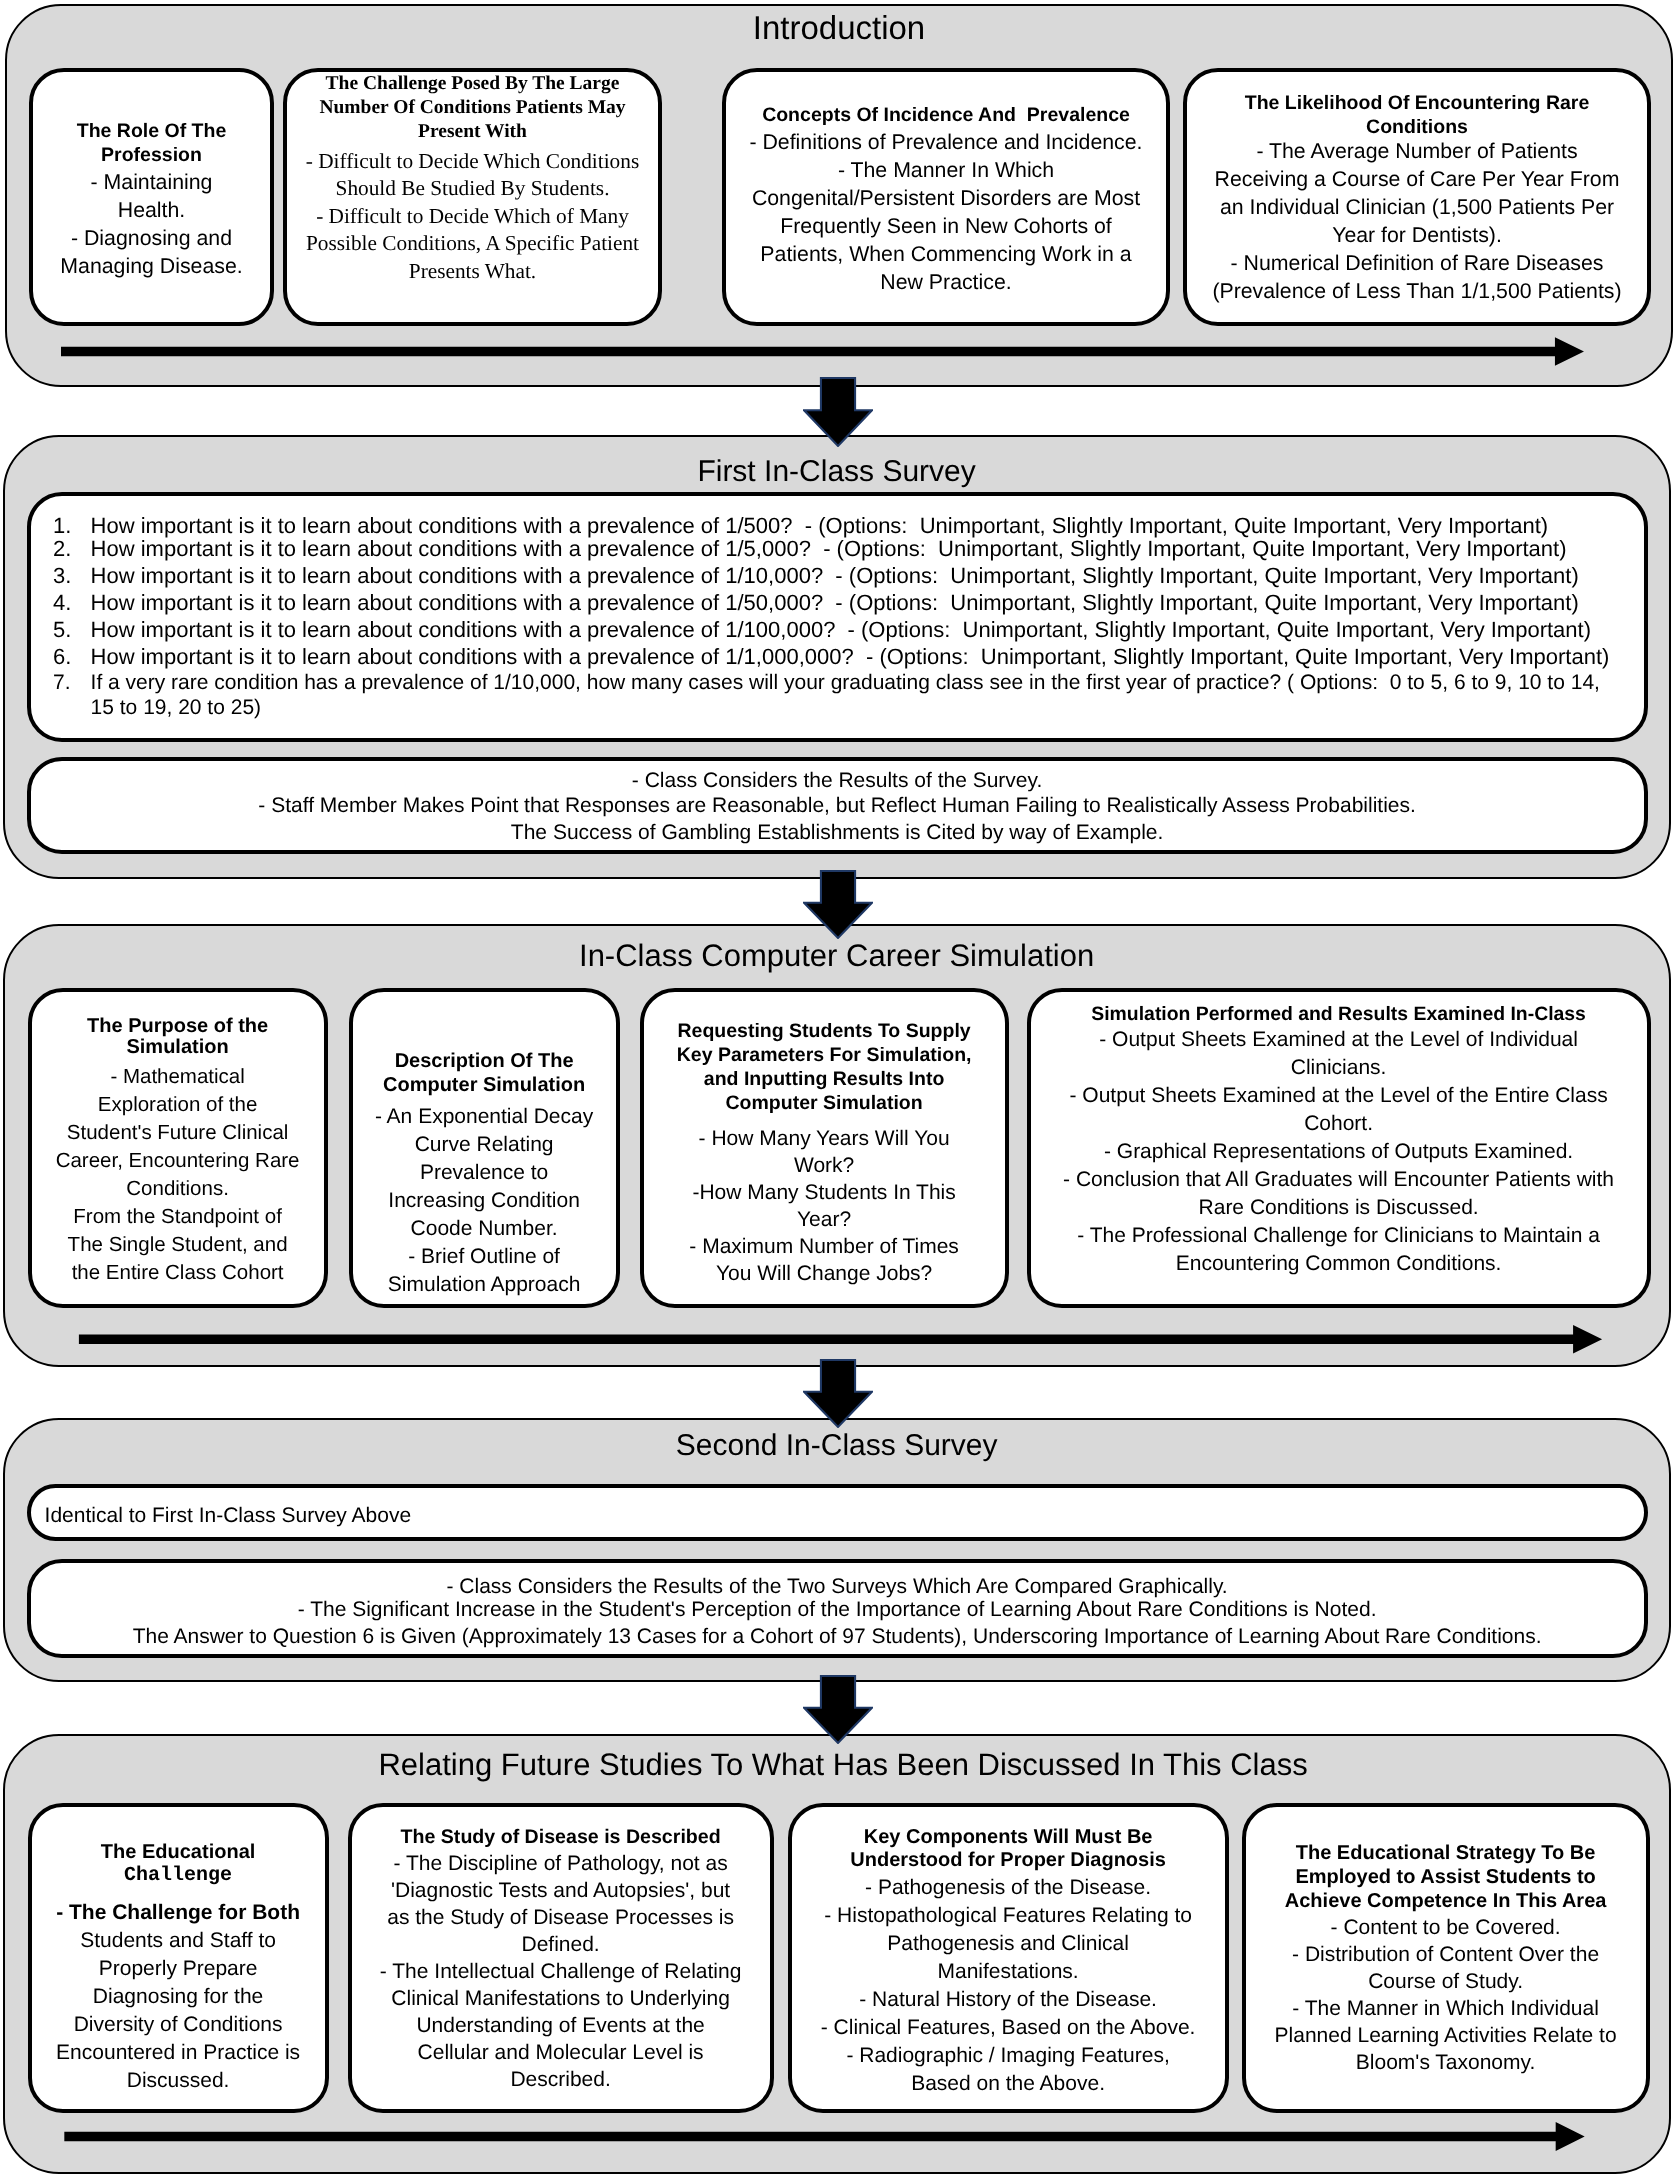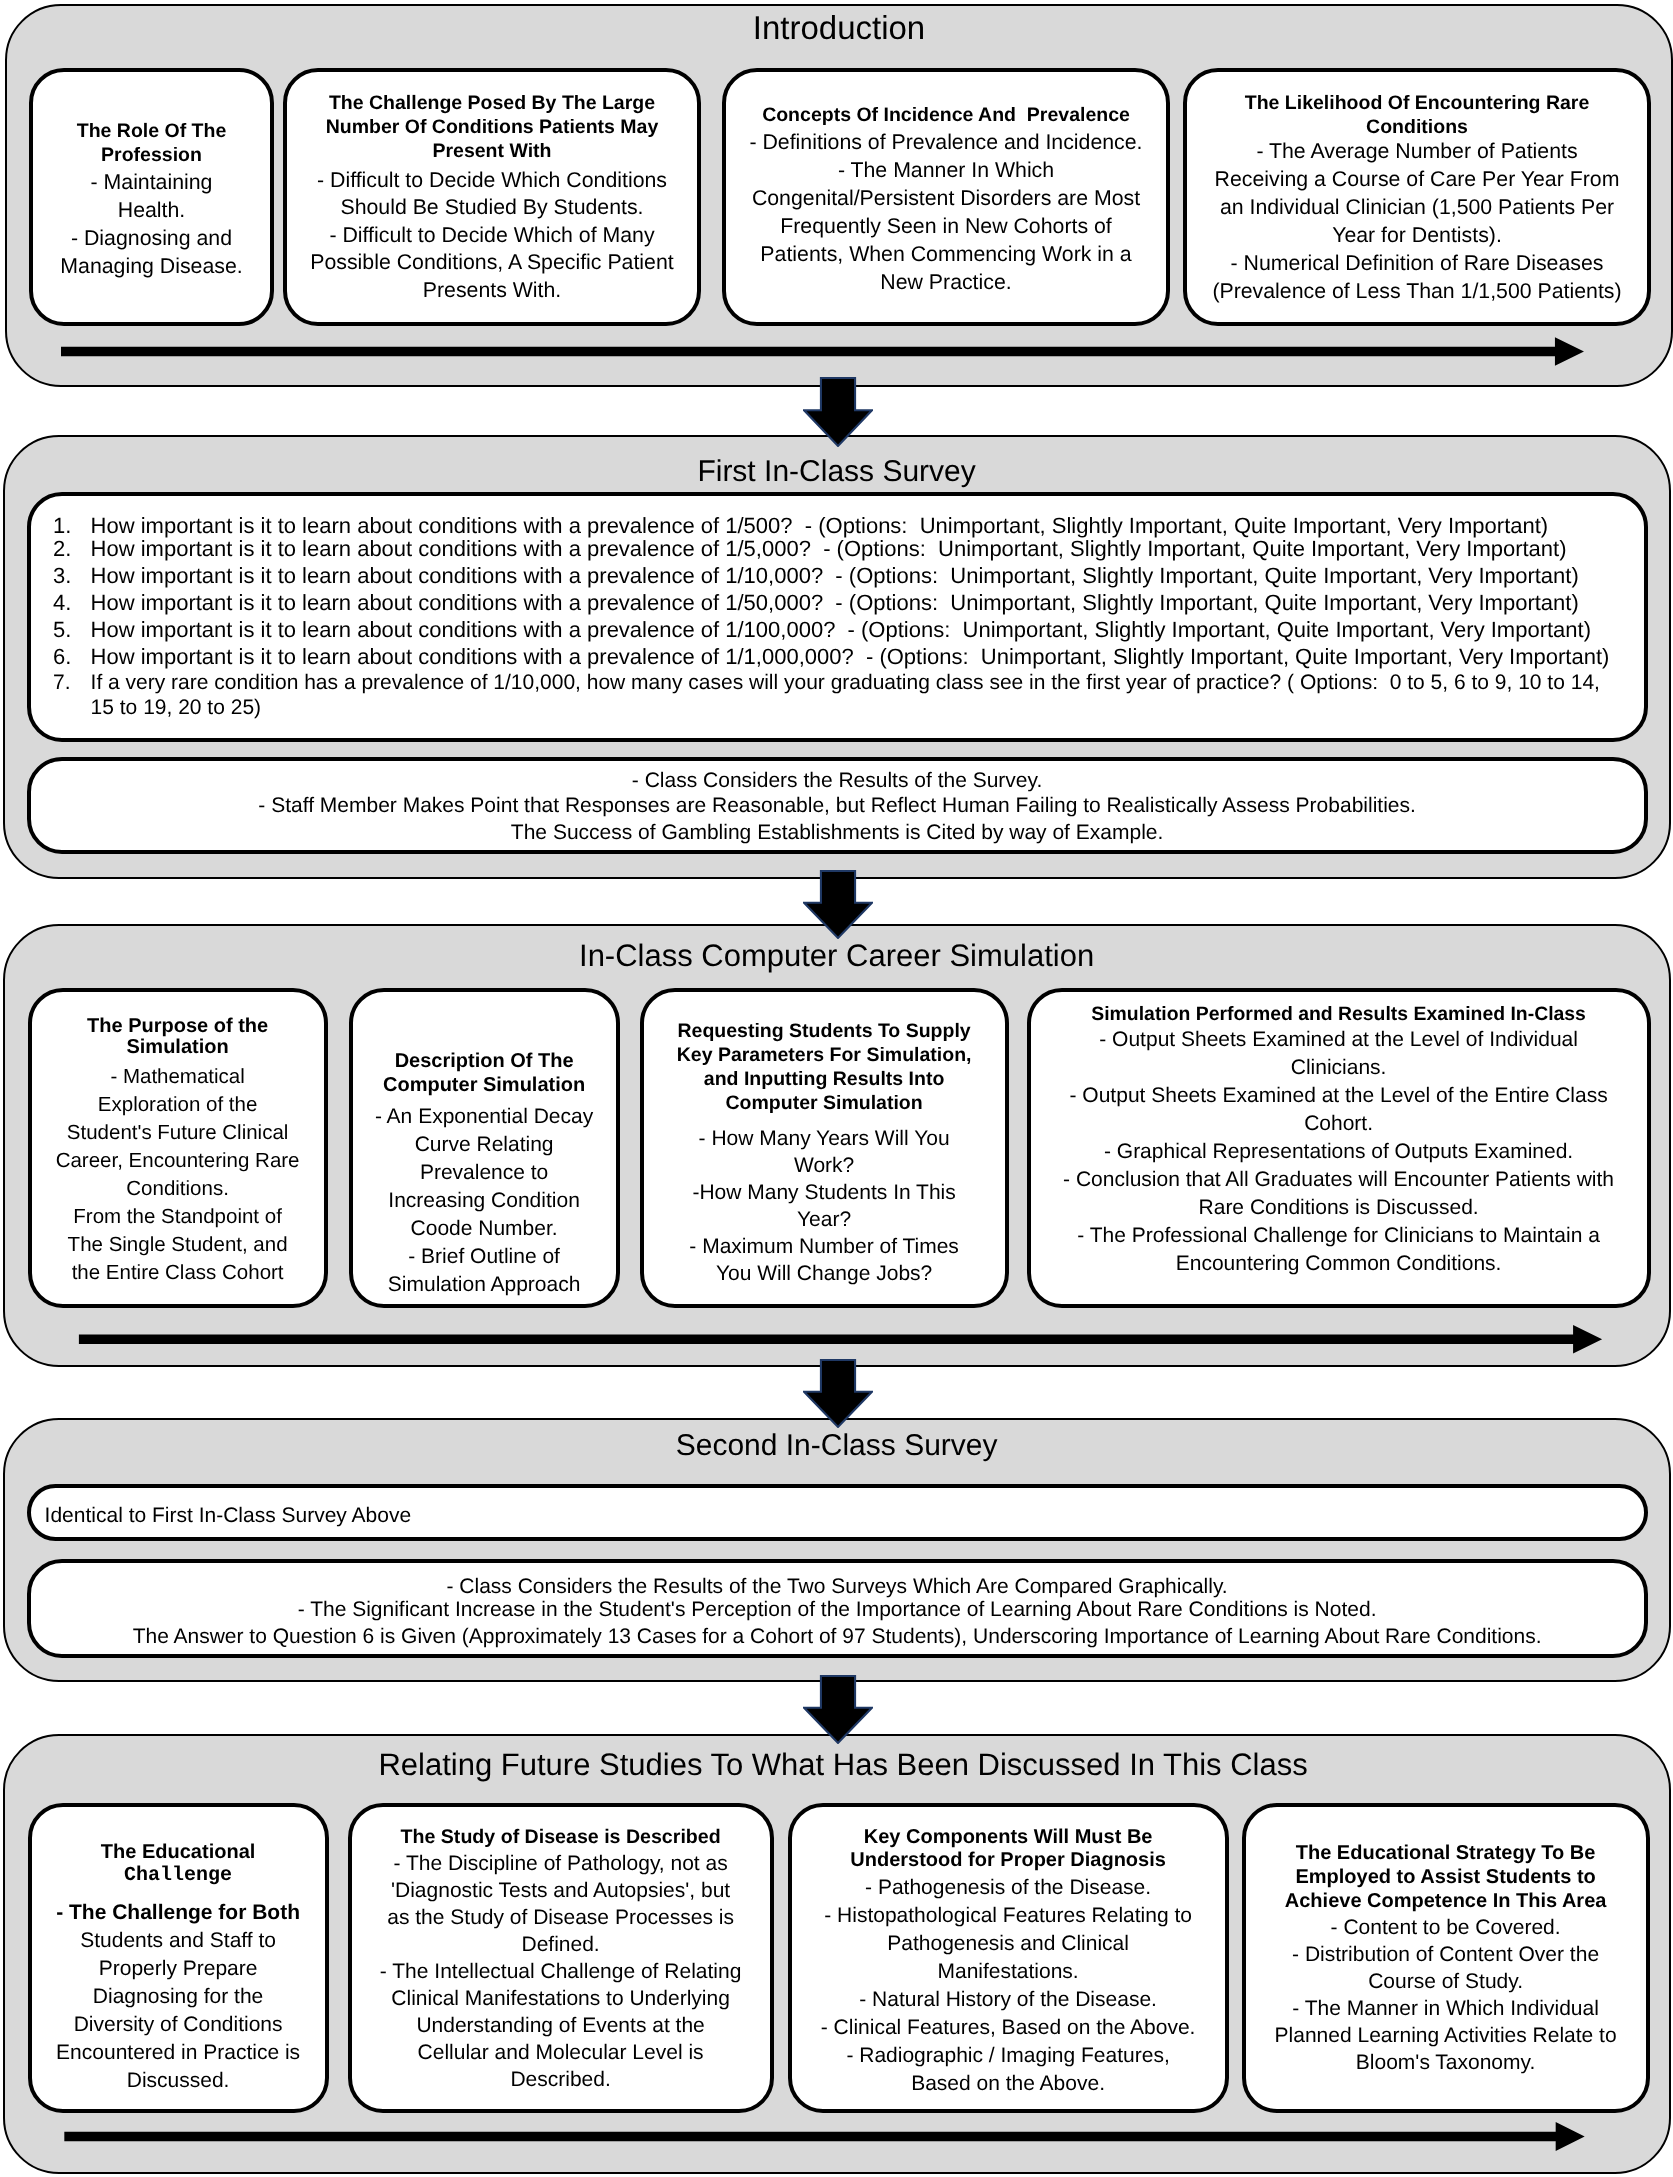--- a/index.html
+++ b/index.html
@@ -46,7 +46,7 @@
         <span class="ln bd" style="">- Diagnosing and</span>
         <span class="ln bd" style="">Managing Disease.</span>
       </div>
-    <div class="card" style="left: 276px; top: 62px; width: 418px; height: 258px; padding-top: 19px; font-size: 21.3px; line-height: 27.6px;">
+    <div class="card" style="left: 276px; top: 62px; width: 379px; height: 258px; font-size: 21.3px; line-height: 27.6px; font-family: Liberation Serif, serif;">
         <span class="ln hd" style="font-size:19.5px;line-height:24px;">The Challenge Posed By The Large</span>
         <span class="ln hd" style="font-size:19.5px;line-height:24px;">Number Of Conditions Patients May</span>
         <span class="ln hd" style="font-size:19.5px;line-height:24px;">Present With</span>

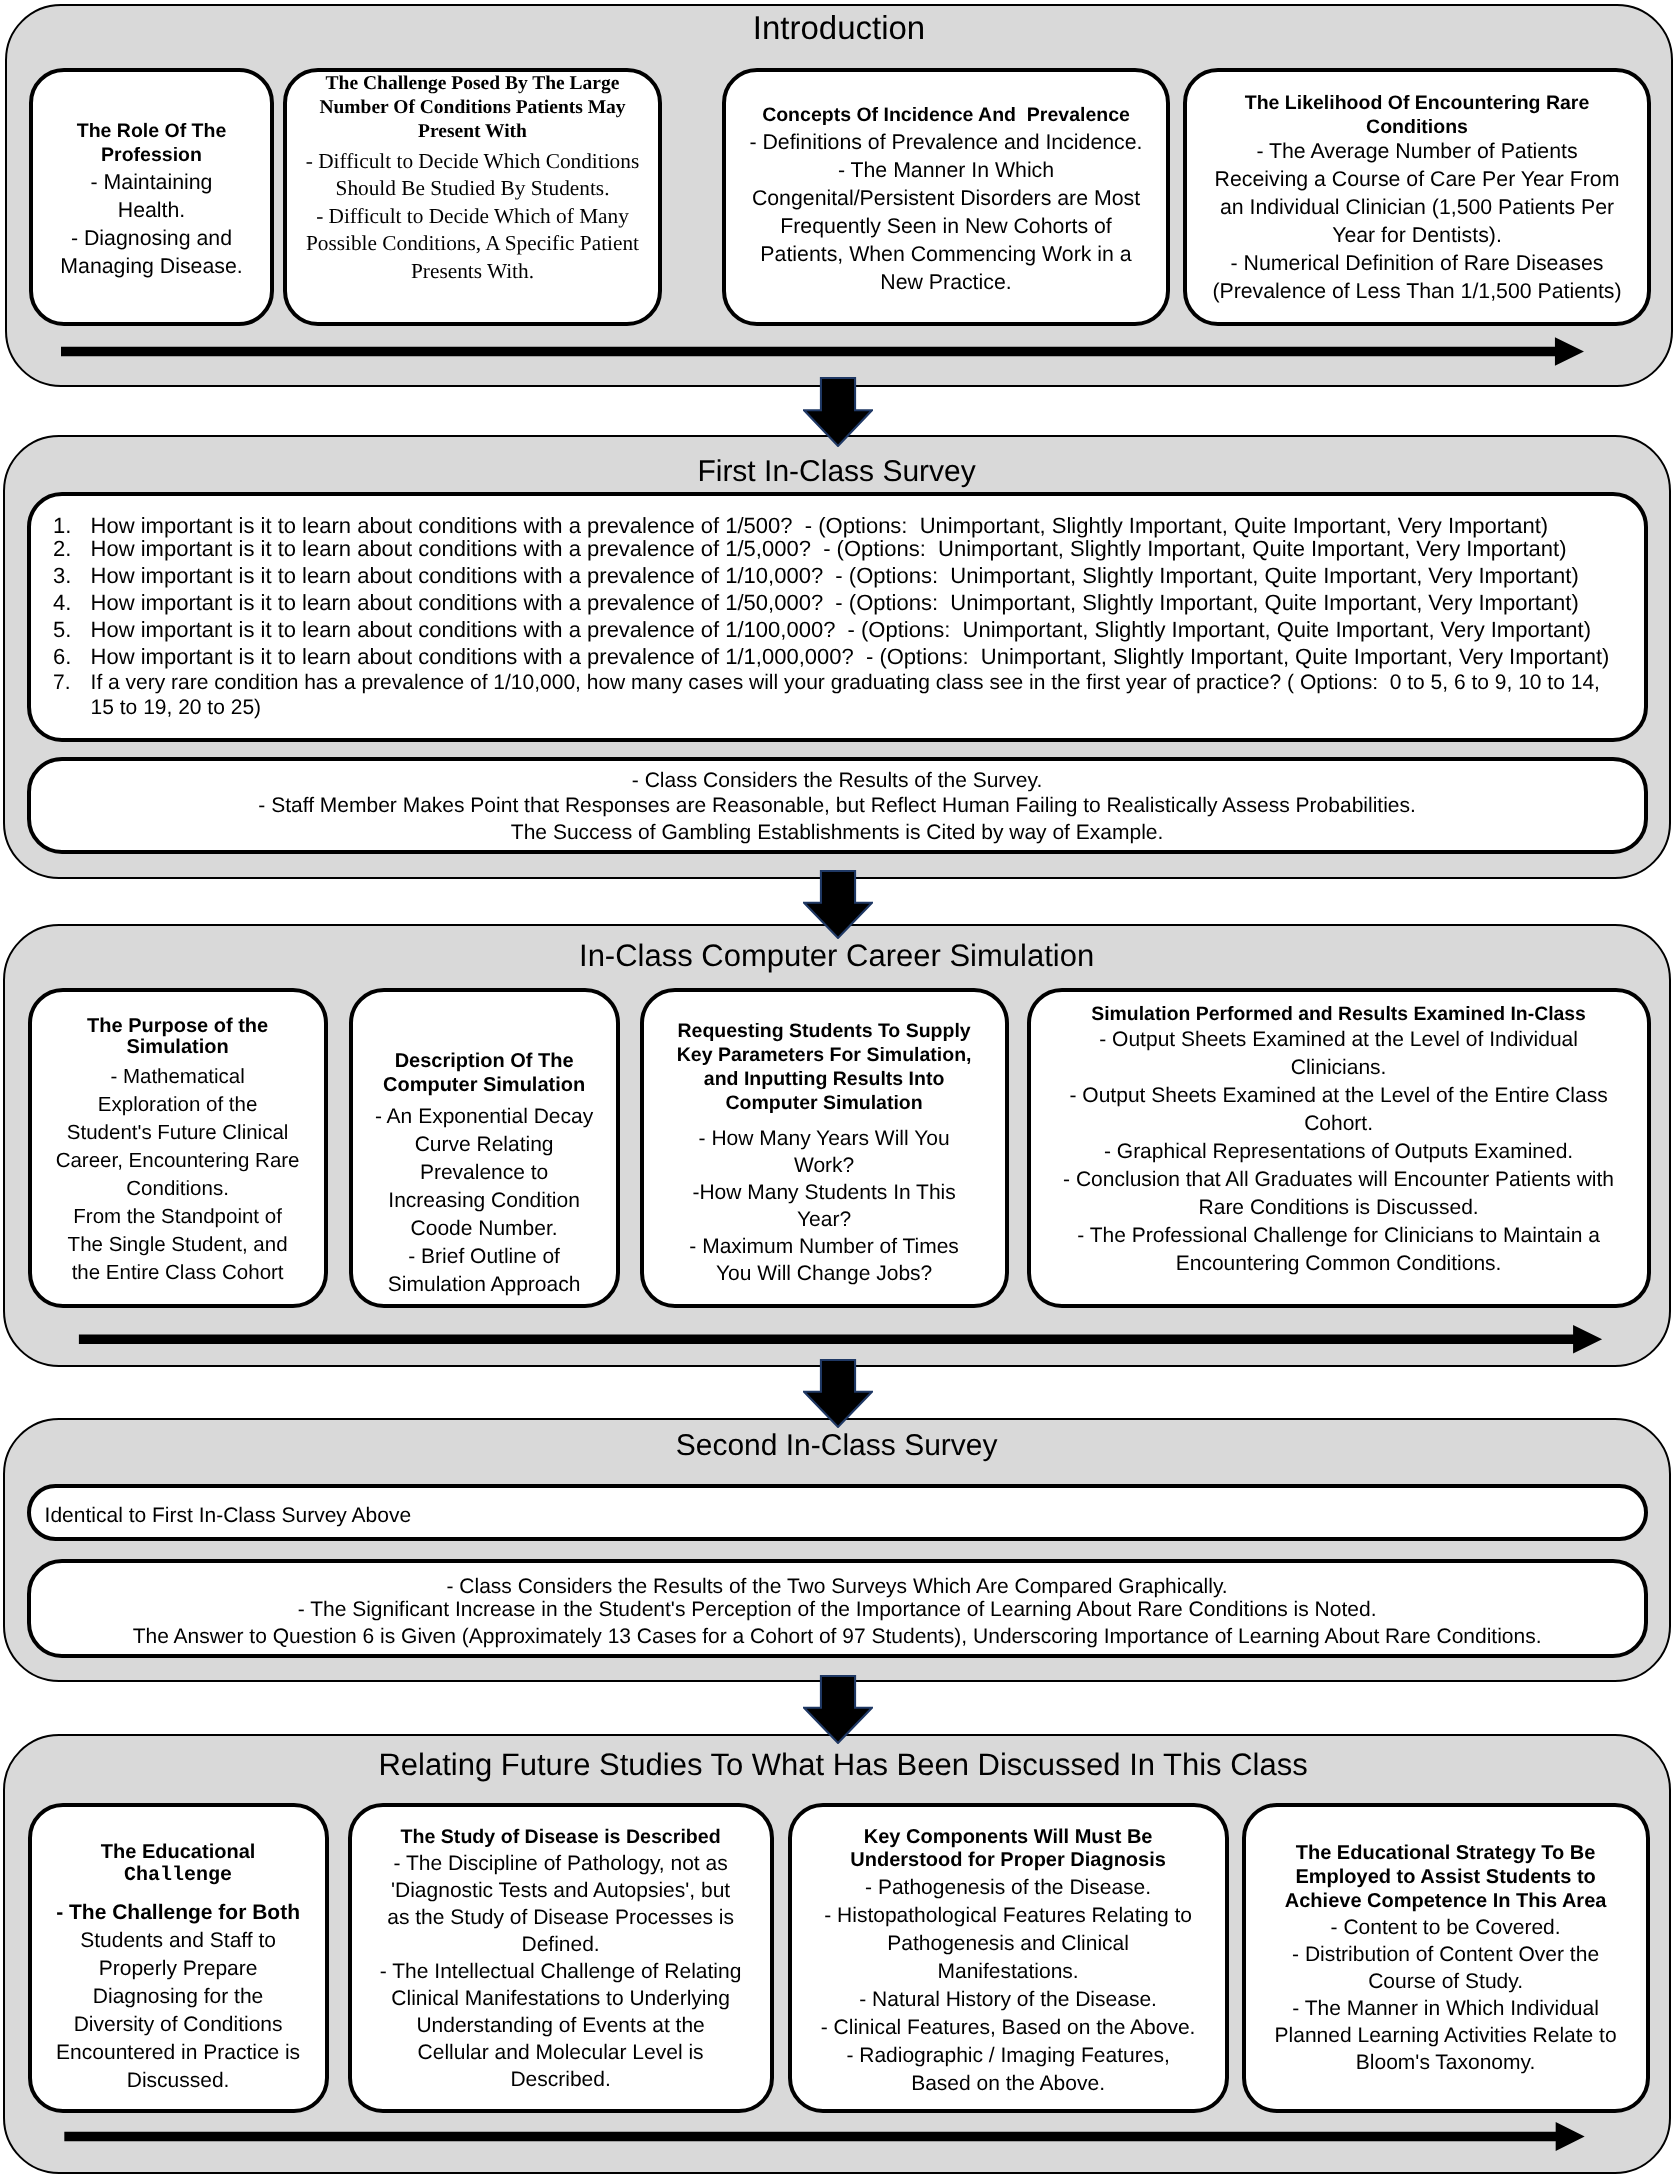--- a/index.html
+++ b/index.html
@@ -54,7 +54,7 @@
         <span class="ln bd" style="">Should Be Studied By Students.</span>
         <span class="ln bd" style="">- Difficult to Decide Which of Many</span>
         <span class="ln bd" style="">Possible Conditions, A Specific Patient</span>
-        <span class="ln bd" style="">Presents With.</span>
+        <span class="ln bd" style="">Presents What.</span>
       </div>
     <div class="card" style="left: 715px; top: 62px; width: 448px; height: 258px; padding-top: 31.5px; font-size: 21.3px; line-height: 28px;">
         <span class="ln hd" style="font-size:19.5px;line-height:24px;">Concepts Of Incidence And  Prevalence</span>

